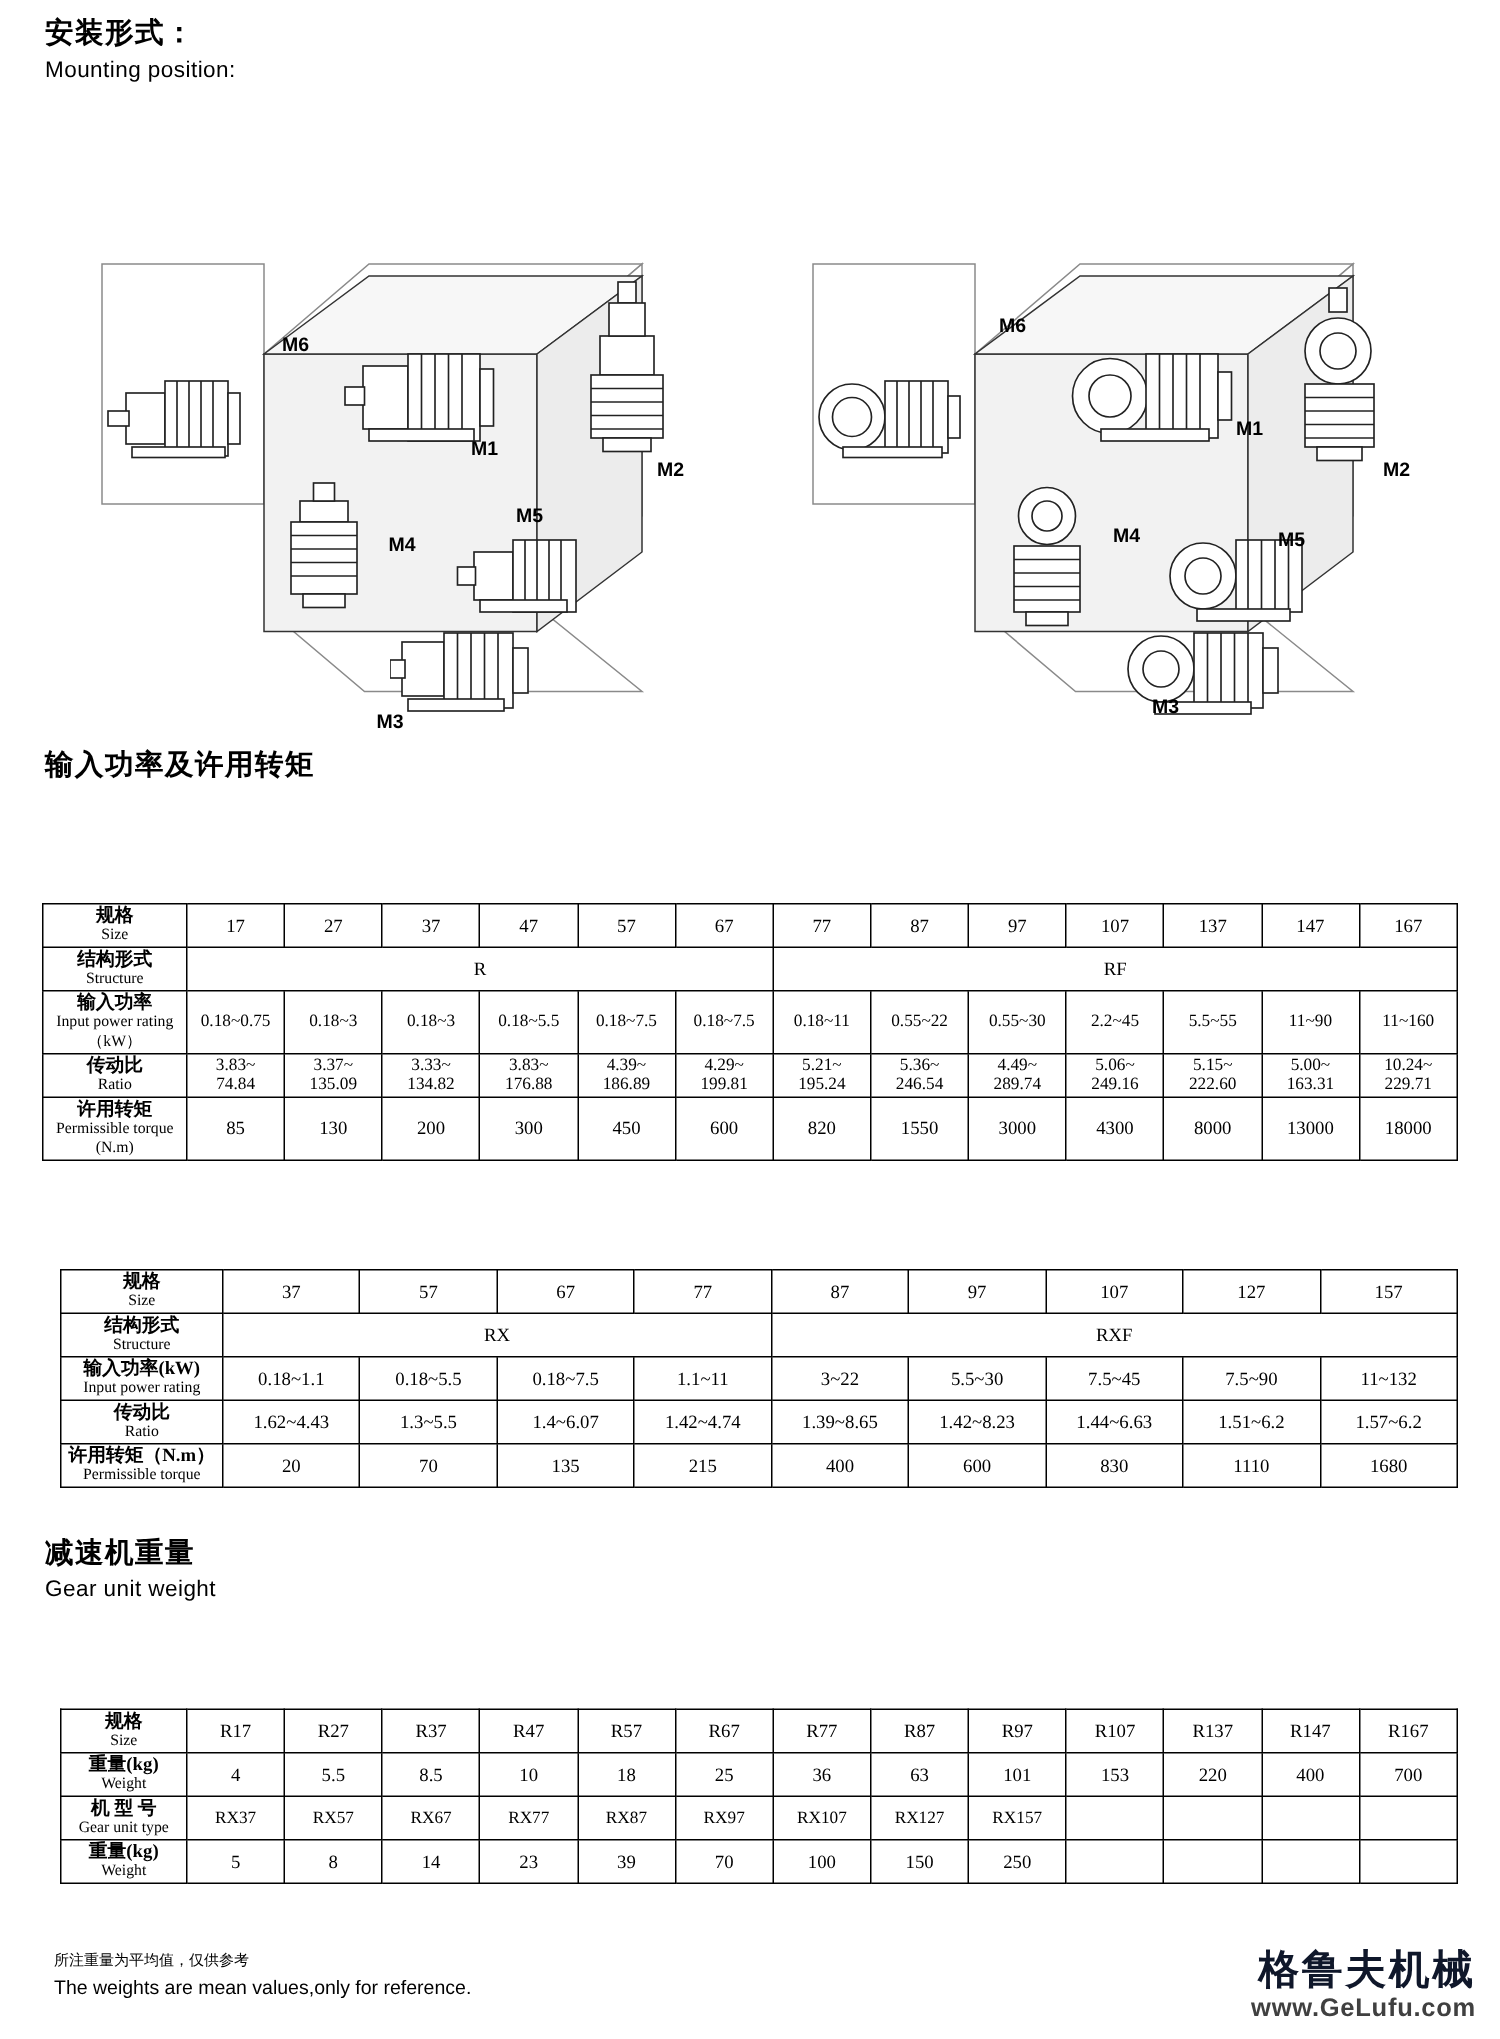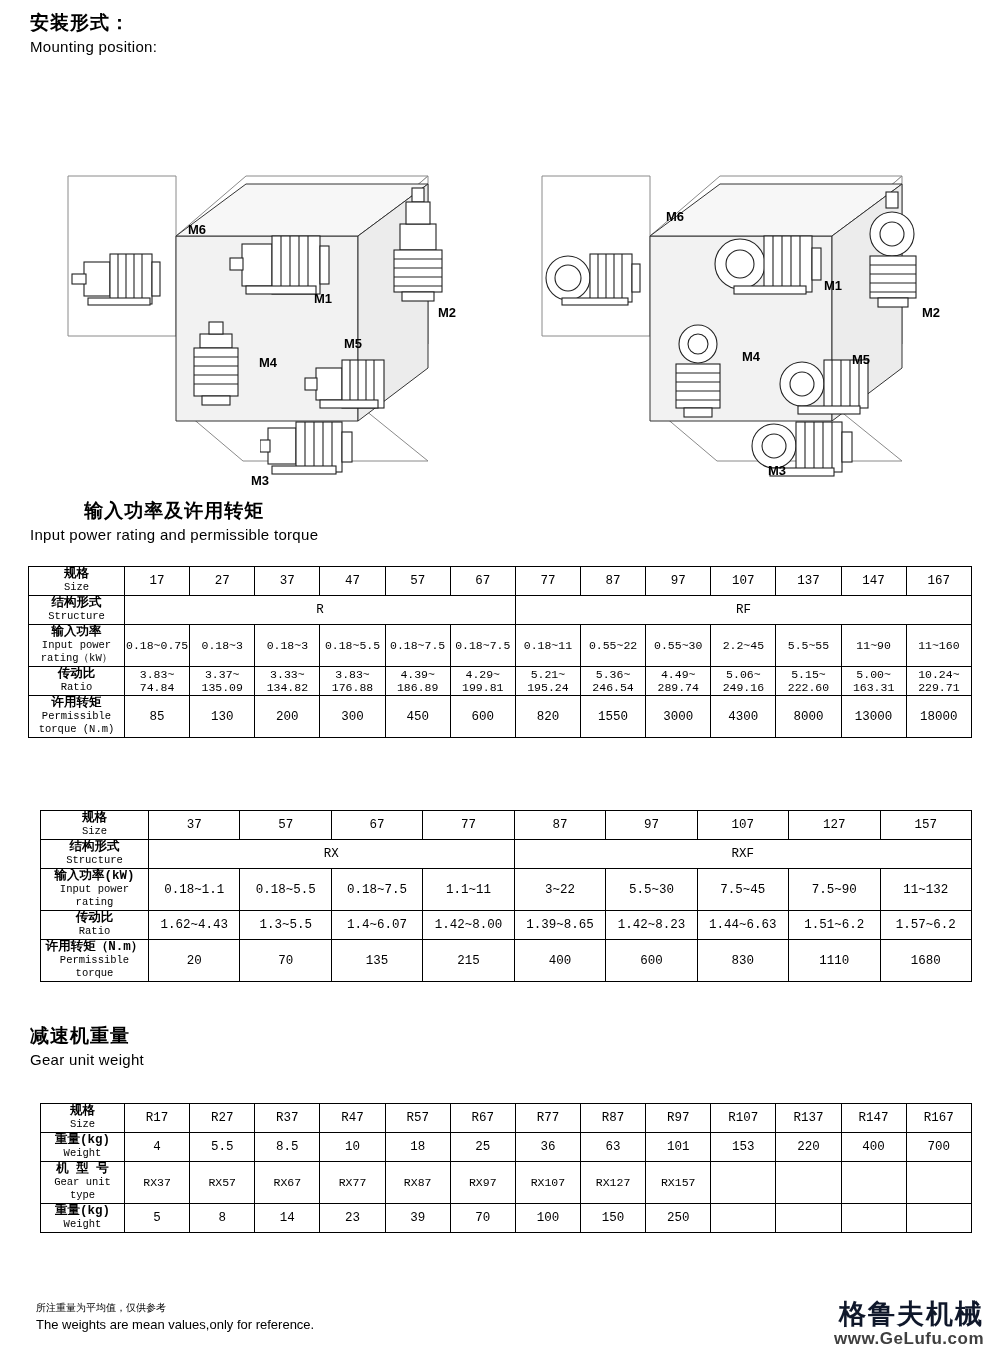--- a/index.html
+++ b/index.html
@@ -314,7 +314,6 @@
 
   <div class="sec-title" id="power-title">
     <div class="cn">输入功率及许用转矩</div>
-    <div class="en">Input power rating and permissible torque</div>
   </div>
 
   <table class="spec" id="table-input-power">

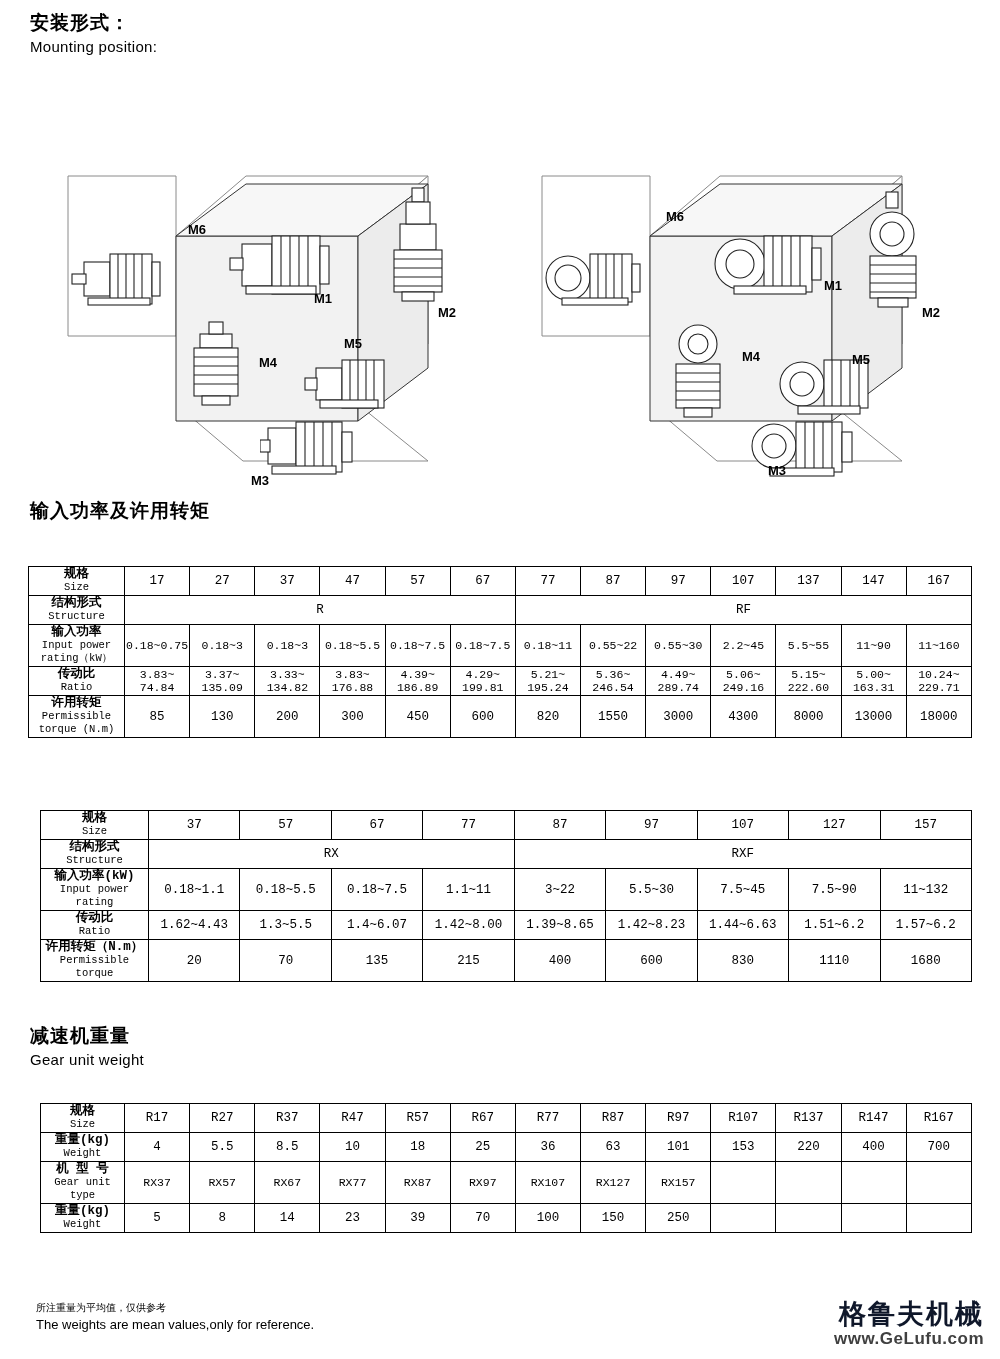--- a/index.html
+++ b/index.html
@@ -53,7 +53,8 @@
   table.spec {
     border-collapse: collapse;
     table-layout: fixed;
-    font-family: Liberation Mono, monospace;
+    font-family: Liberation Serif, serif;
+    margin-top: 36px;
   }
   table.spec td, table.spec th {
     border: 1px solid #000000;

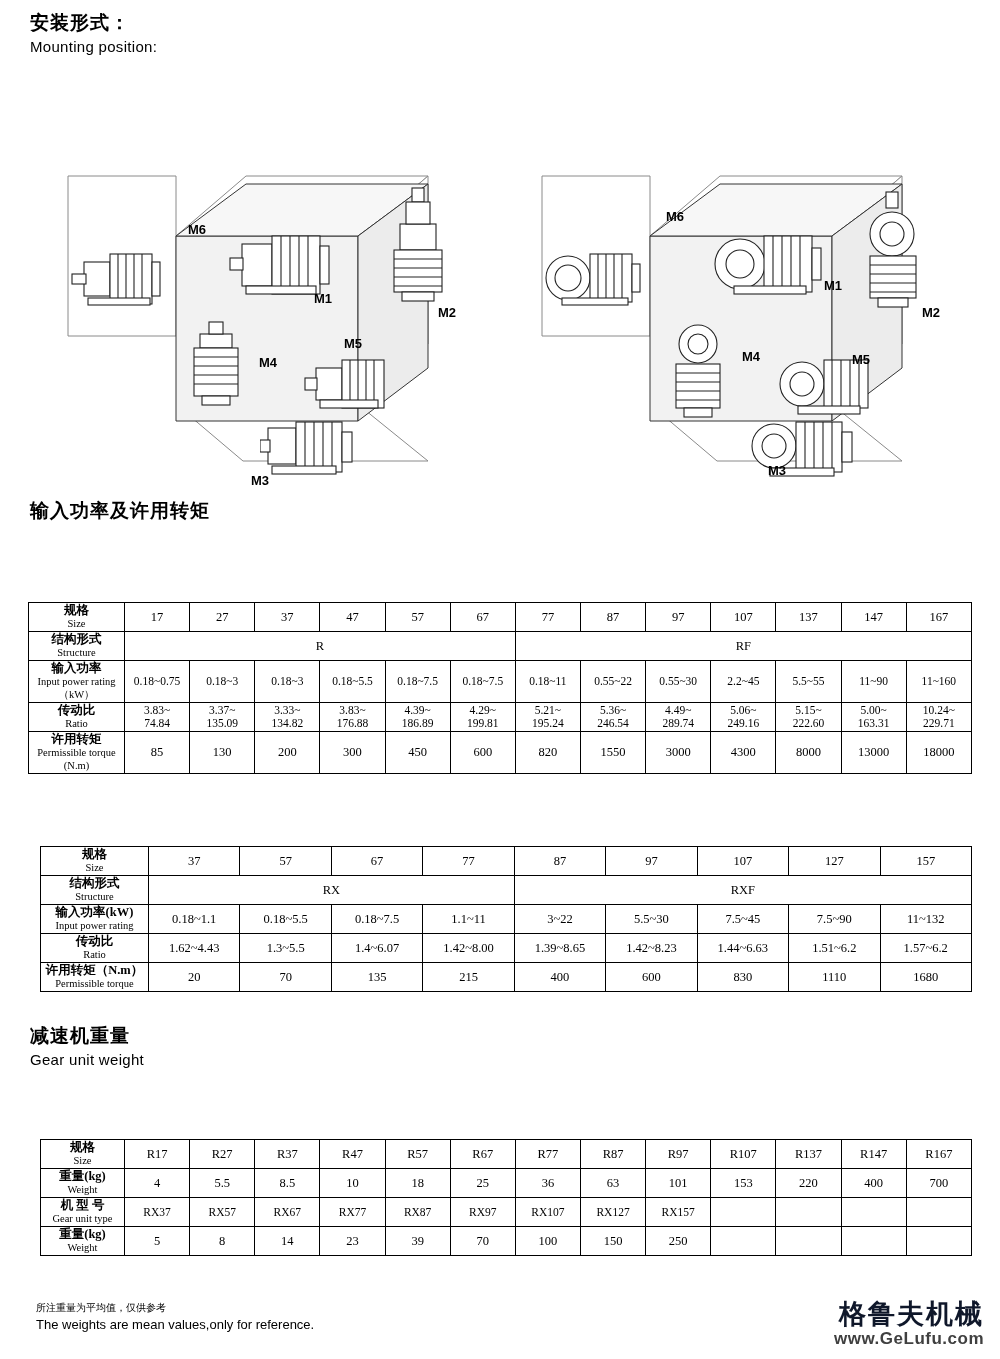--- a/index.html
+++ b/index.html
@@ -454,7 +454,7 @@
         <td class="val">1.62~4.43</td>
         <td class="val">1.3~5.5</td>
         <td class="val">1.4~6.07</td>
-        <td class="val">1.42~8.00</td>
+        <td class="val">1.42~4.74</td>
         <td class="val">1.39~8.65</td>
         <td class="val">1.42~8.23</td>
         <td class="val">1.44~6.63</td>

